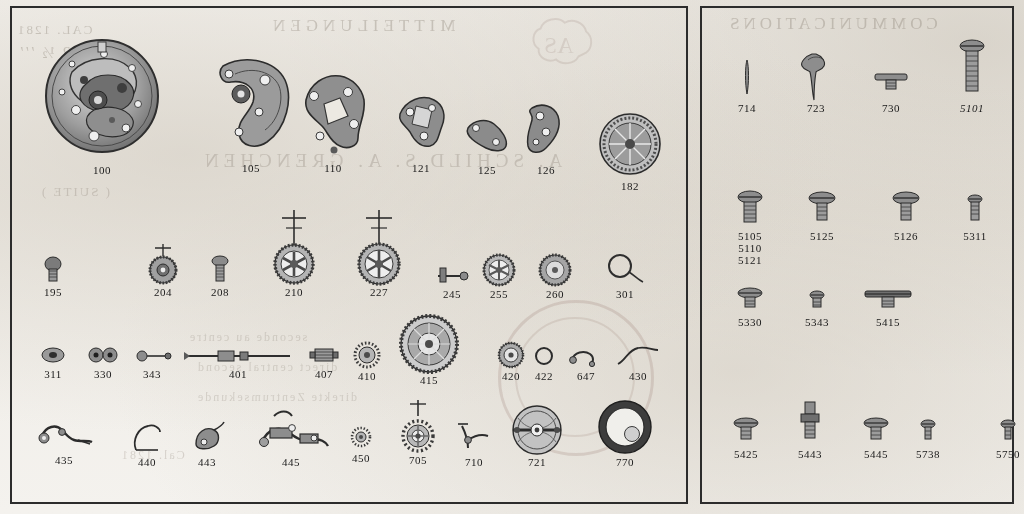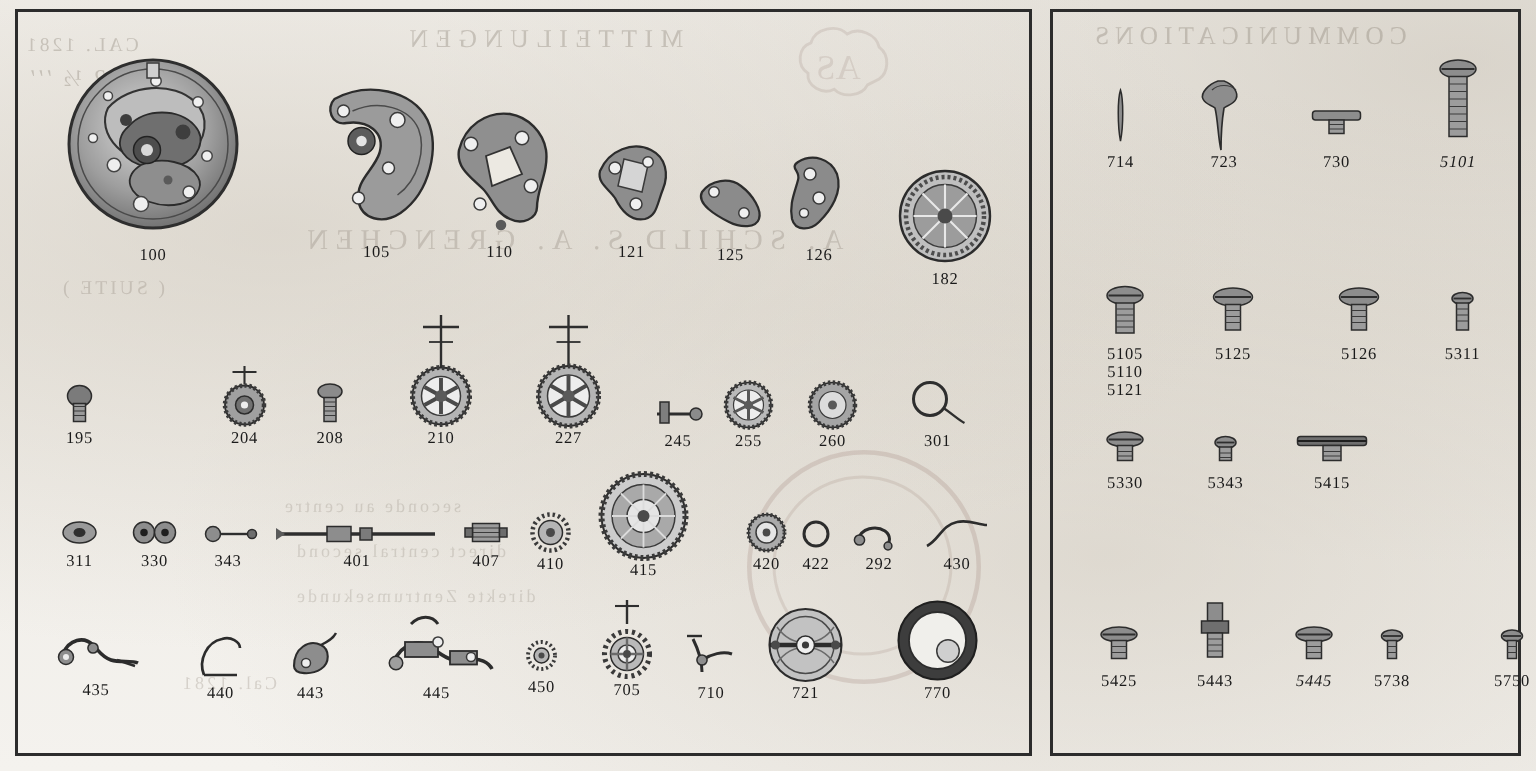--- a/index.html
+++ b/index.html
@@ -477,7 +477,7 @@
         <circle cx="26" cy="22" r="2.6" fill="#8d8d8d" stroke="#2c2c2c"></circle>
       </svg>
     </div>
-    <div class="num">292</div>
+    <div class="num">647</div>
   </div>
 
   <div class="part" style="left:614px; top:340px; width:48px;">

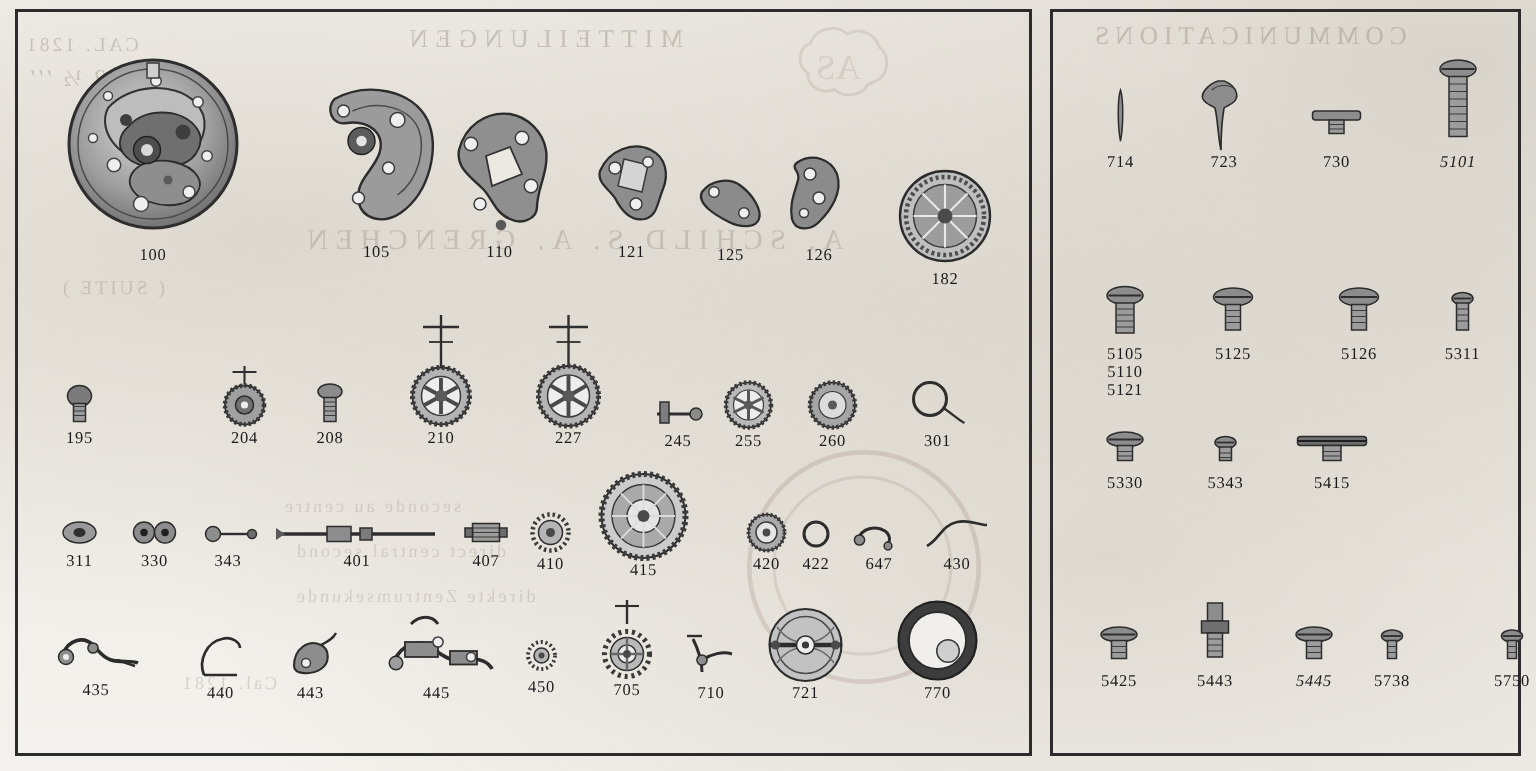--- a/index.html
+++ b/index.html
@@ -761,7 +761,7 @@
     <div class="num">5443</div>
   </div>
 
-  <div class="part" style="left:856px; top:414px; width:40px;font-style:italic;">
+  <div class="part" style="left:856px; top:414px; width:40px;">
     <div class="art">
       <svg width="40" height="34" viewBox="0 0 40 34">
         <ellipse cx="20" cy="9" rx="12" ry="5" fill="#8d8d8d" stroke="#2c2c2c" stroke-width="1"></ellipse>

